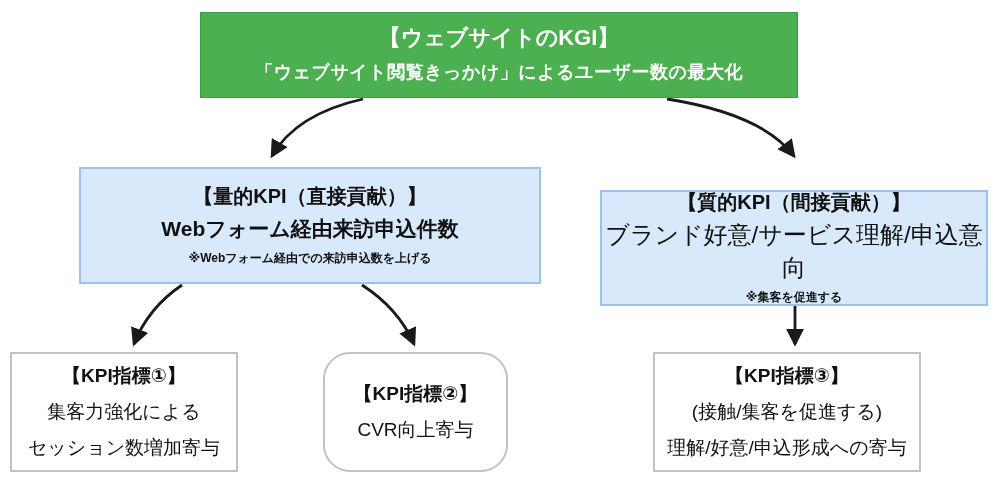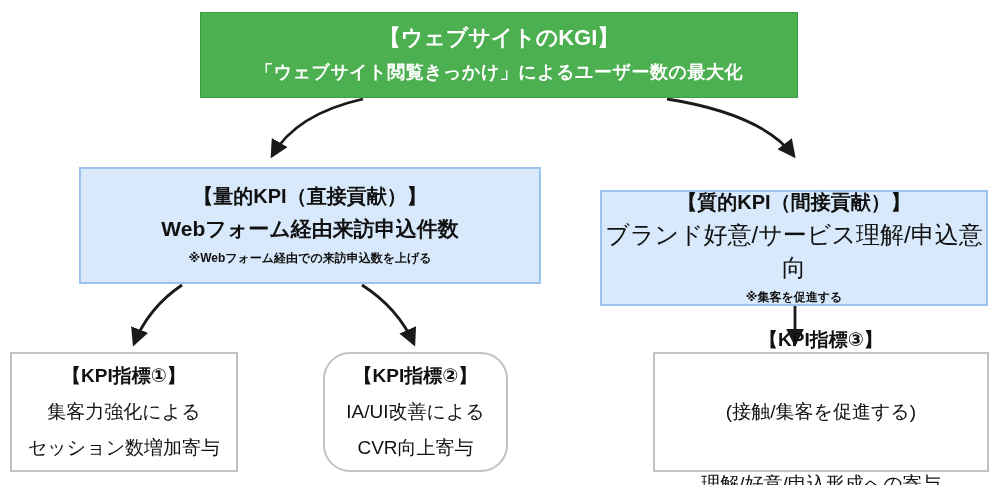--- a/index.html
+++ b/index.html
@@ -27,7 +27,7 @@
   .ind-box{background:var(--ind-fill);border:2px solid var(--ind-border);}
   .ind-1{left:10px;top:352px;width:228px;height:120px;}
   .ind-2{left:323px;top:352px;width:185px;height:120px;border-radius:27px;}
-  .ind-3{left:653px;top:352px;width:336px;height:120px;gap:36px;}
+  .ind-3{left:653px;top:352px;width:268px;height:120px;}
   .ind-heading{font-size:19px;font-weight:bold;line-height:36px;}
   .ind-line{font-size:19px;font-weight:normal;line-height:36px;}
   .arrow-path{fill:none;stroke:var(--arrow);stroke-width:2.8;}

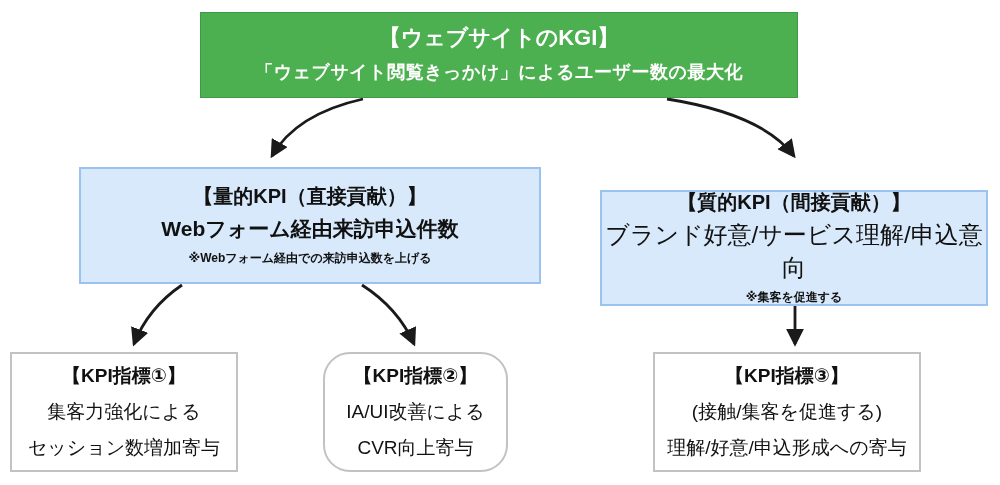--- a/index.html
+++ b/index.html
@@ -76,7 +76,6 @@
 
   <div class="box ind-box ind-2">
     <div class="ind-heading">【KPI指標②】</div>
-    <div class="ind-line">IA/UI改善による</div>
     <div class="ind-line">CVR向上寄与</div>
   </div>
 

